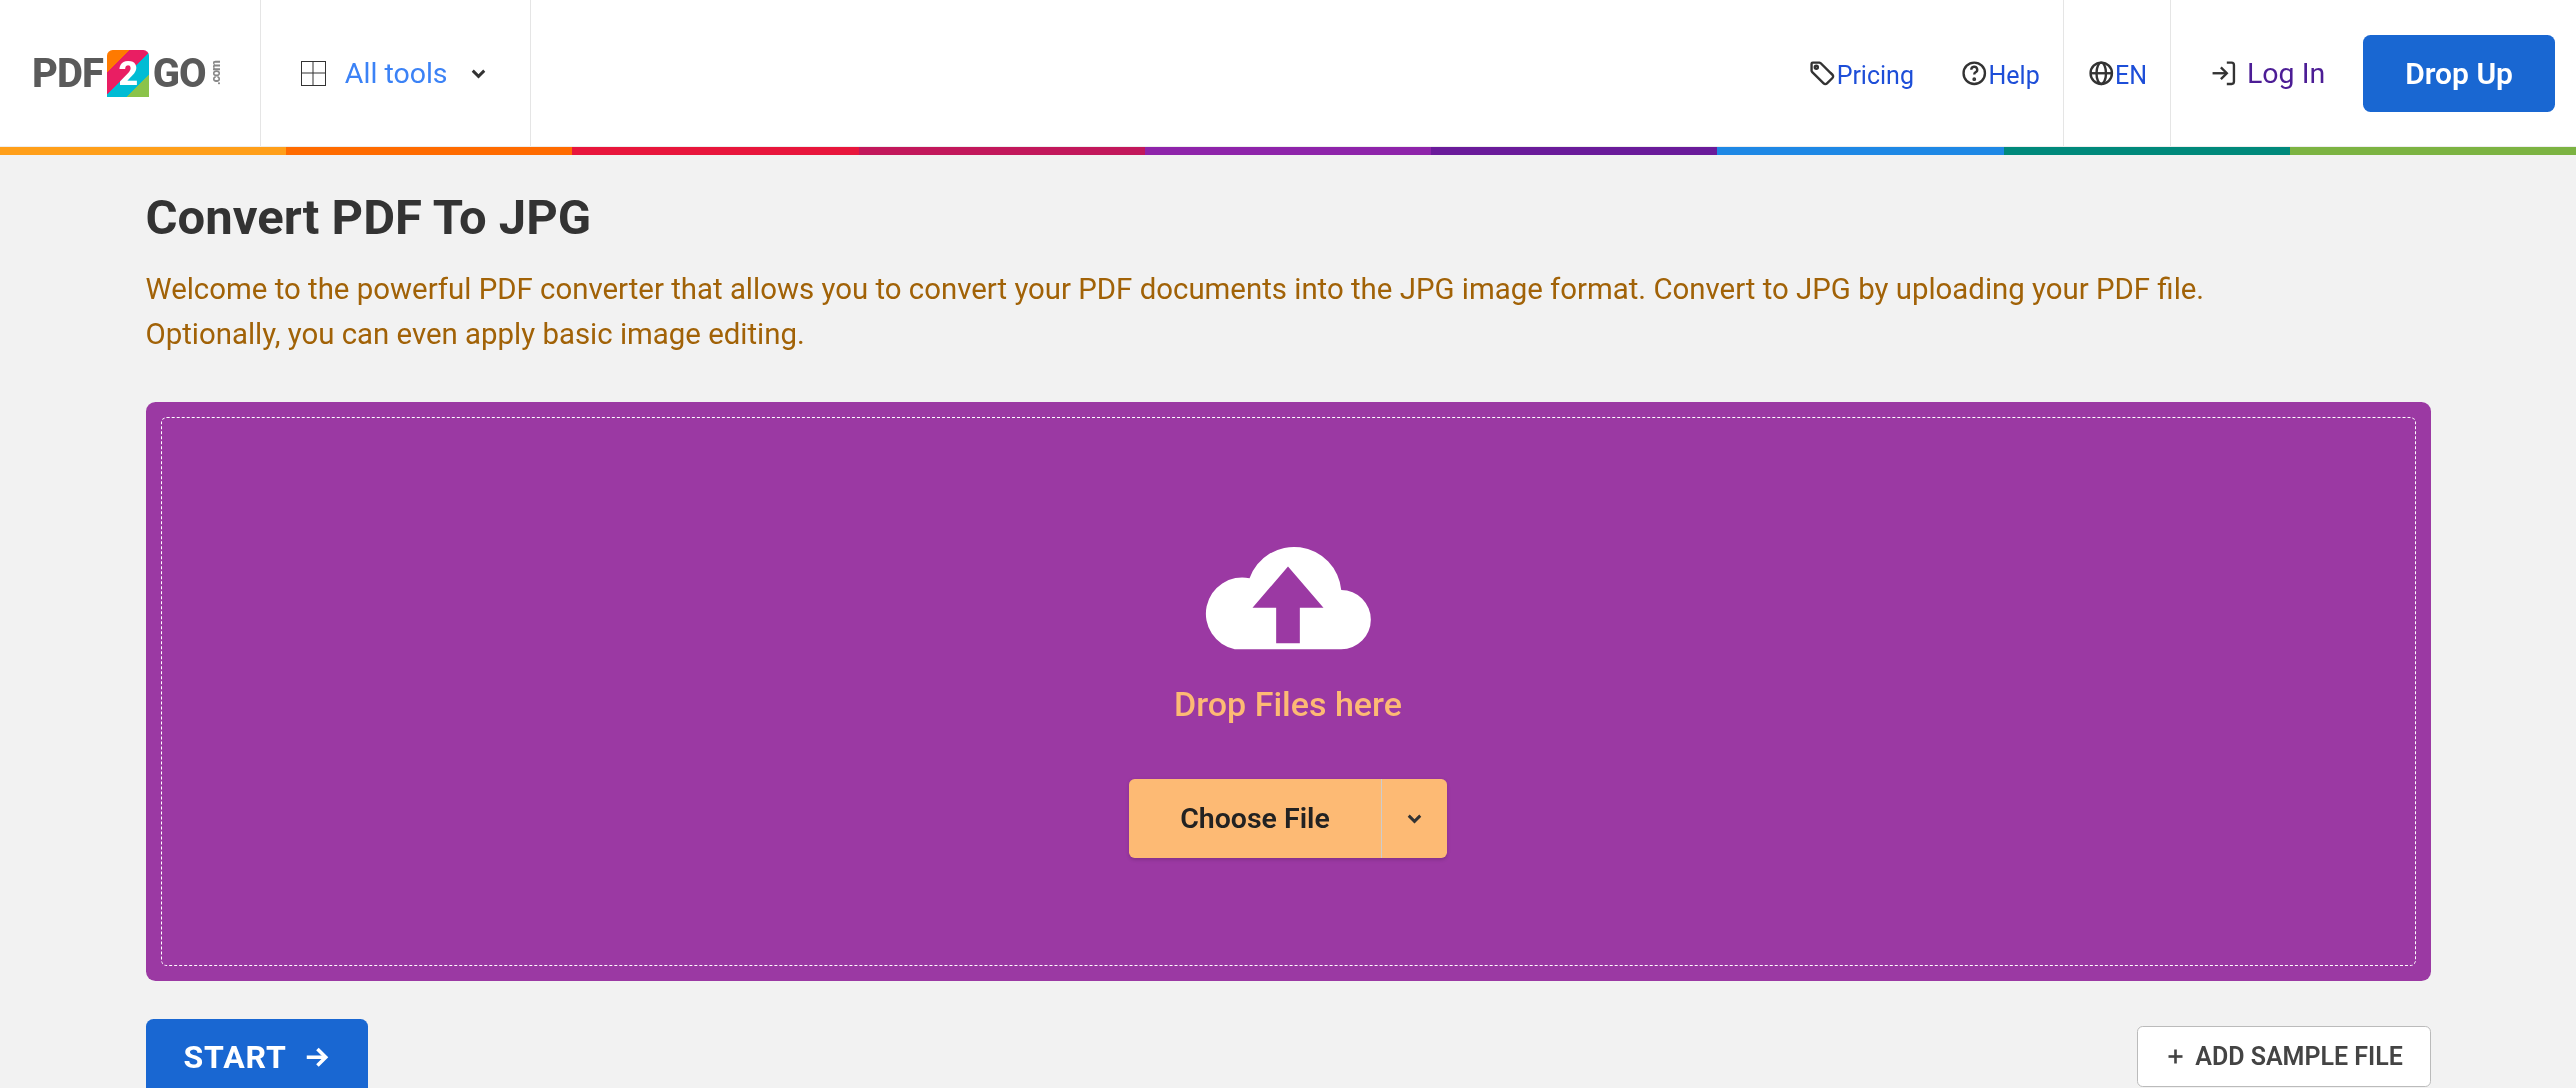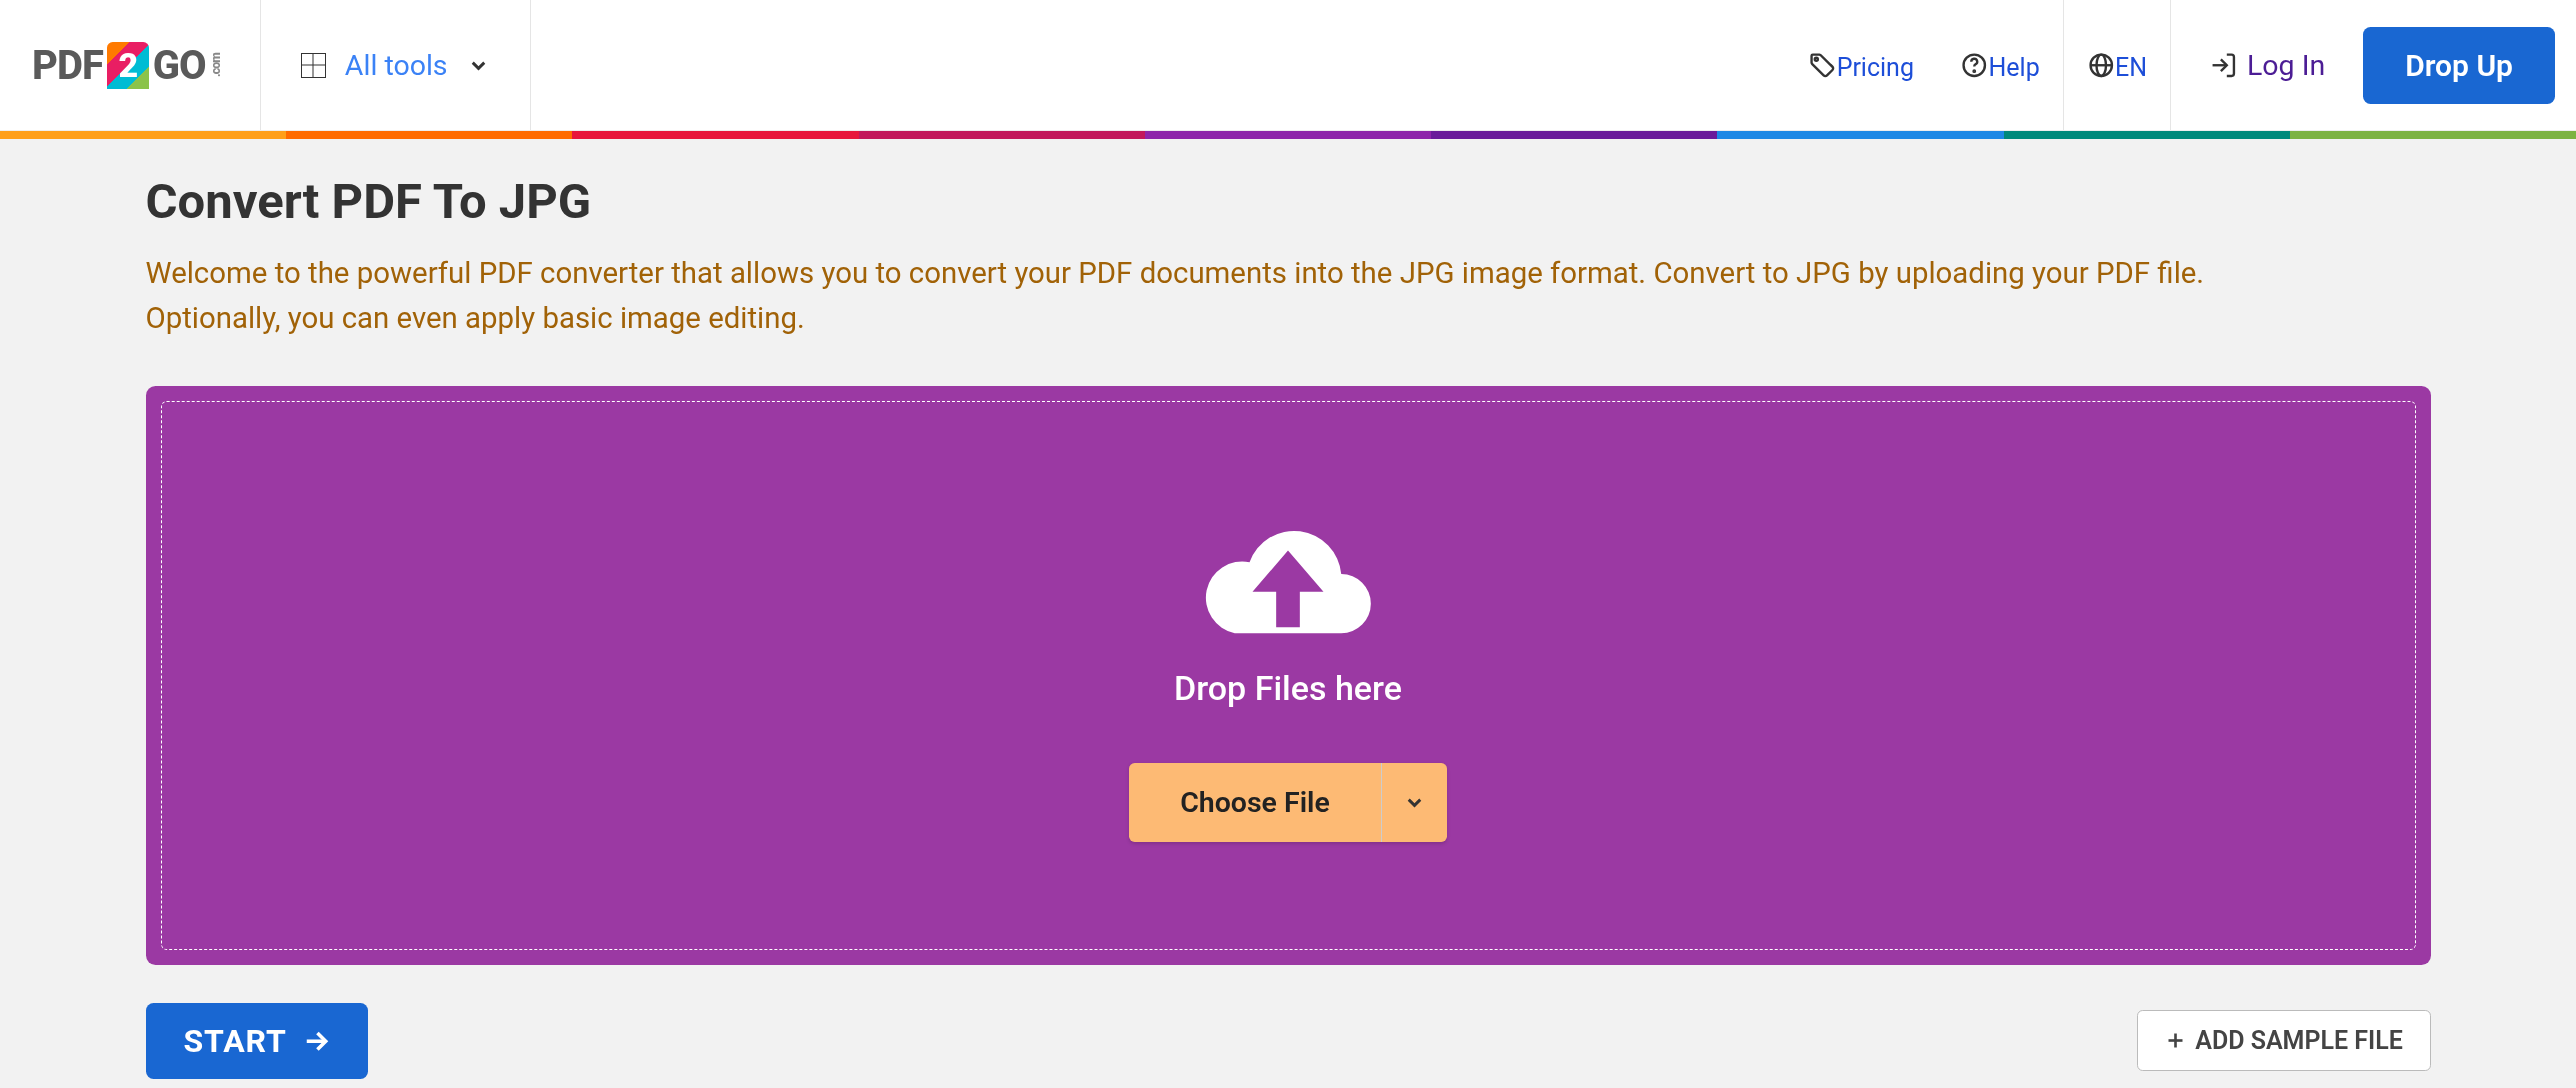--- a/index.html
+++ b/index.html
@@ -12,7 +12,7 @@
   }
   .header {
     background: #fff;
-    height: 131px;
+    height: 147px;
     display: flex;
     align-items: stretch;
     border-bottom: 0.9px solid #eee;

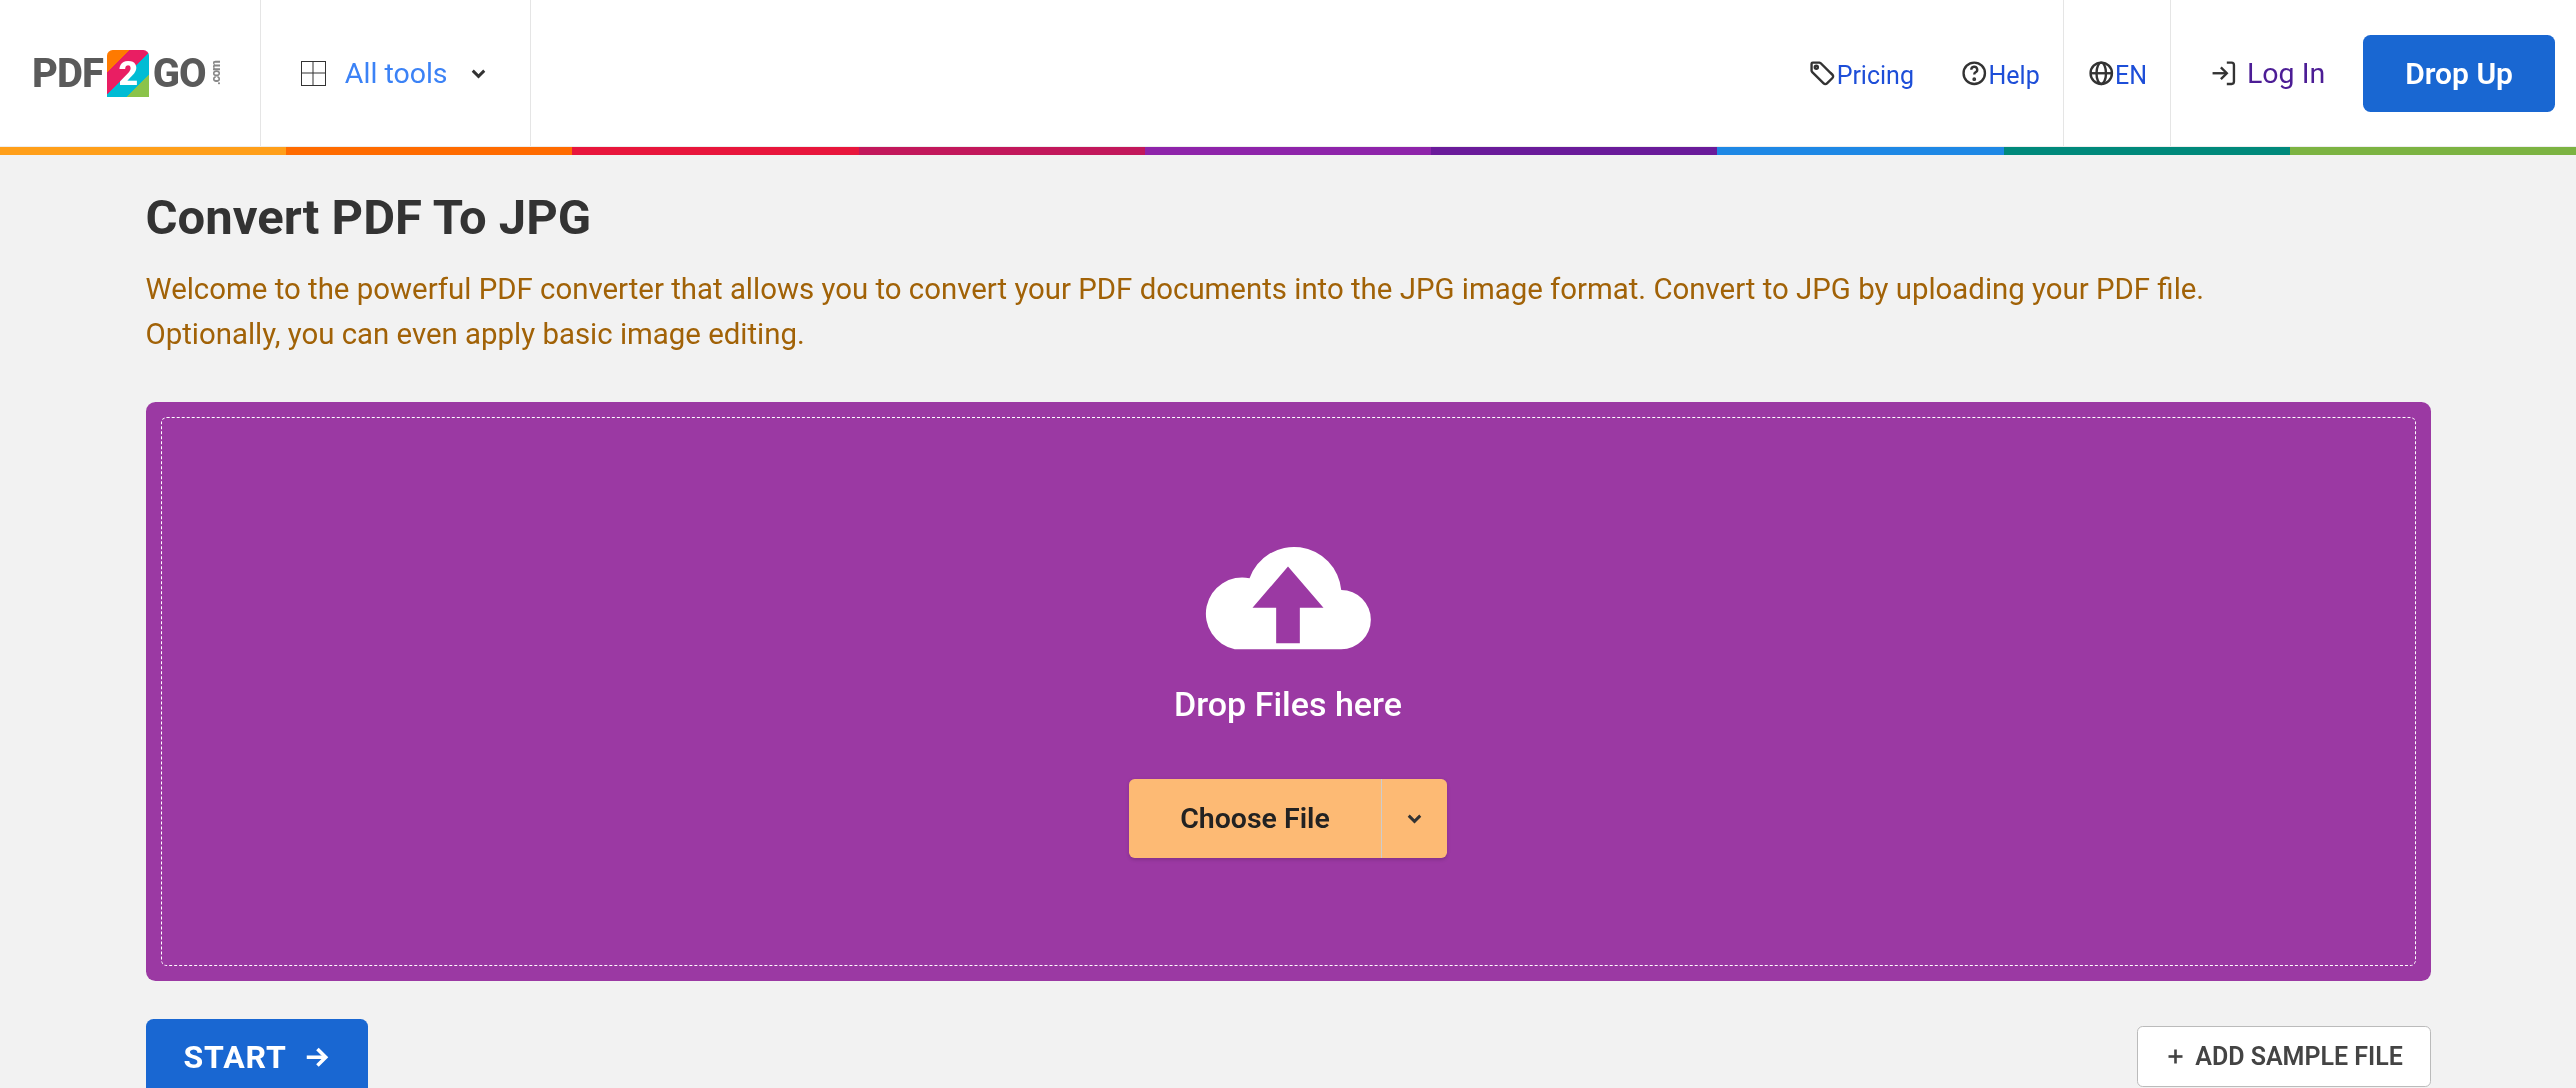--- a/index.html
+++ b/index.html
@@ -83,7 +83,7 @@
     gap: 17px;
     cursor:pointer;
   }
-  .drop-text { color:#ffffff; font-size:34px; font-weight:500; margin-bottom: 38px;}
+  .drop-text { color:#fdba74; font-size:34px; font-weight:500; margin-bottom: 38px;}
   .choose-group {
     display:flex; background:#fdba74; border-radius:5.7px; overflow:hidden;
     box-shadow: 0 1.9px 3.8px rgba(0,0,0,.15);

